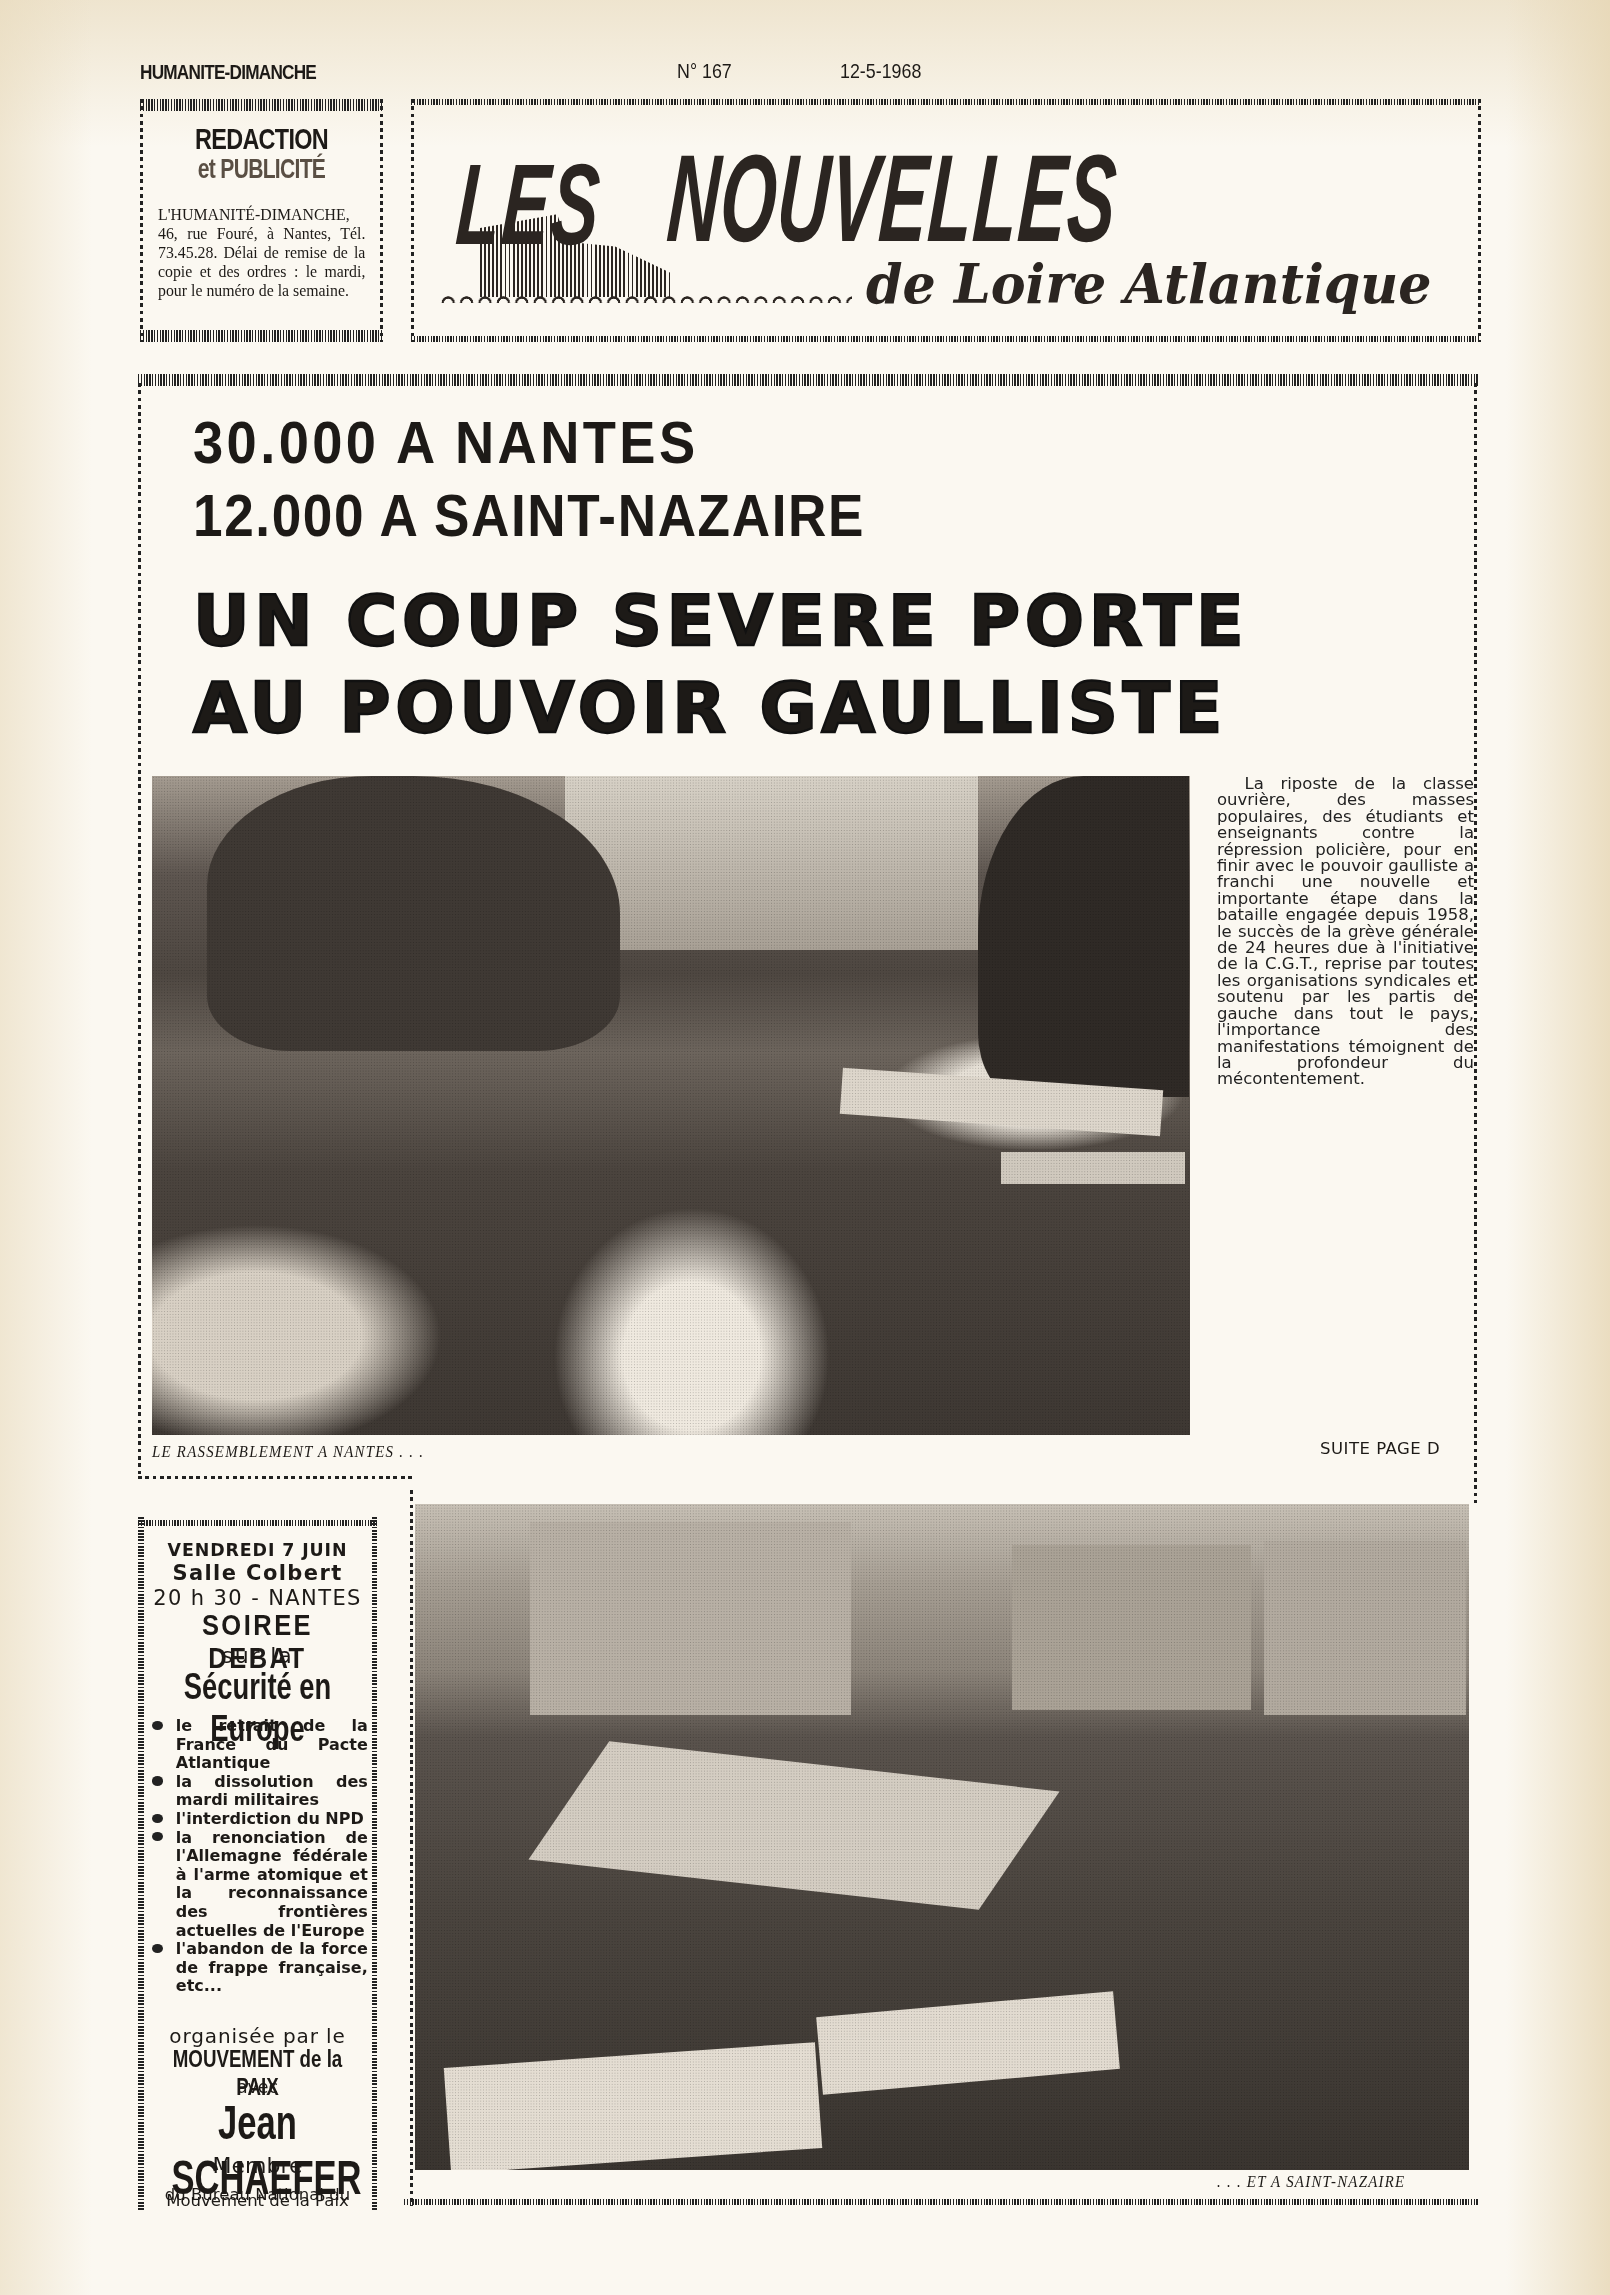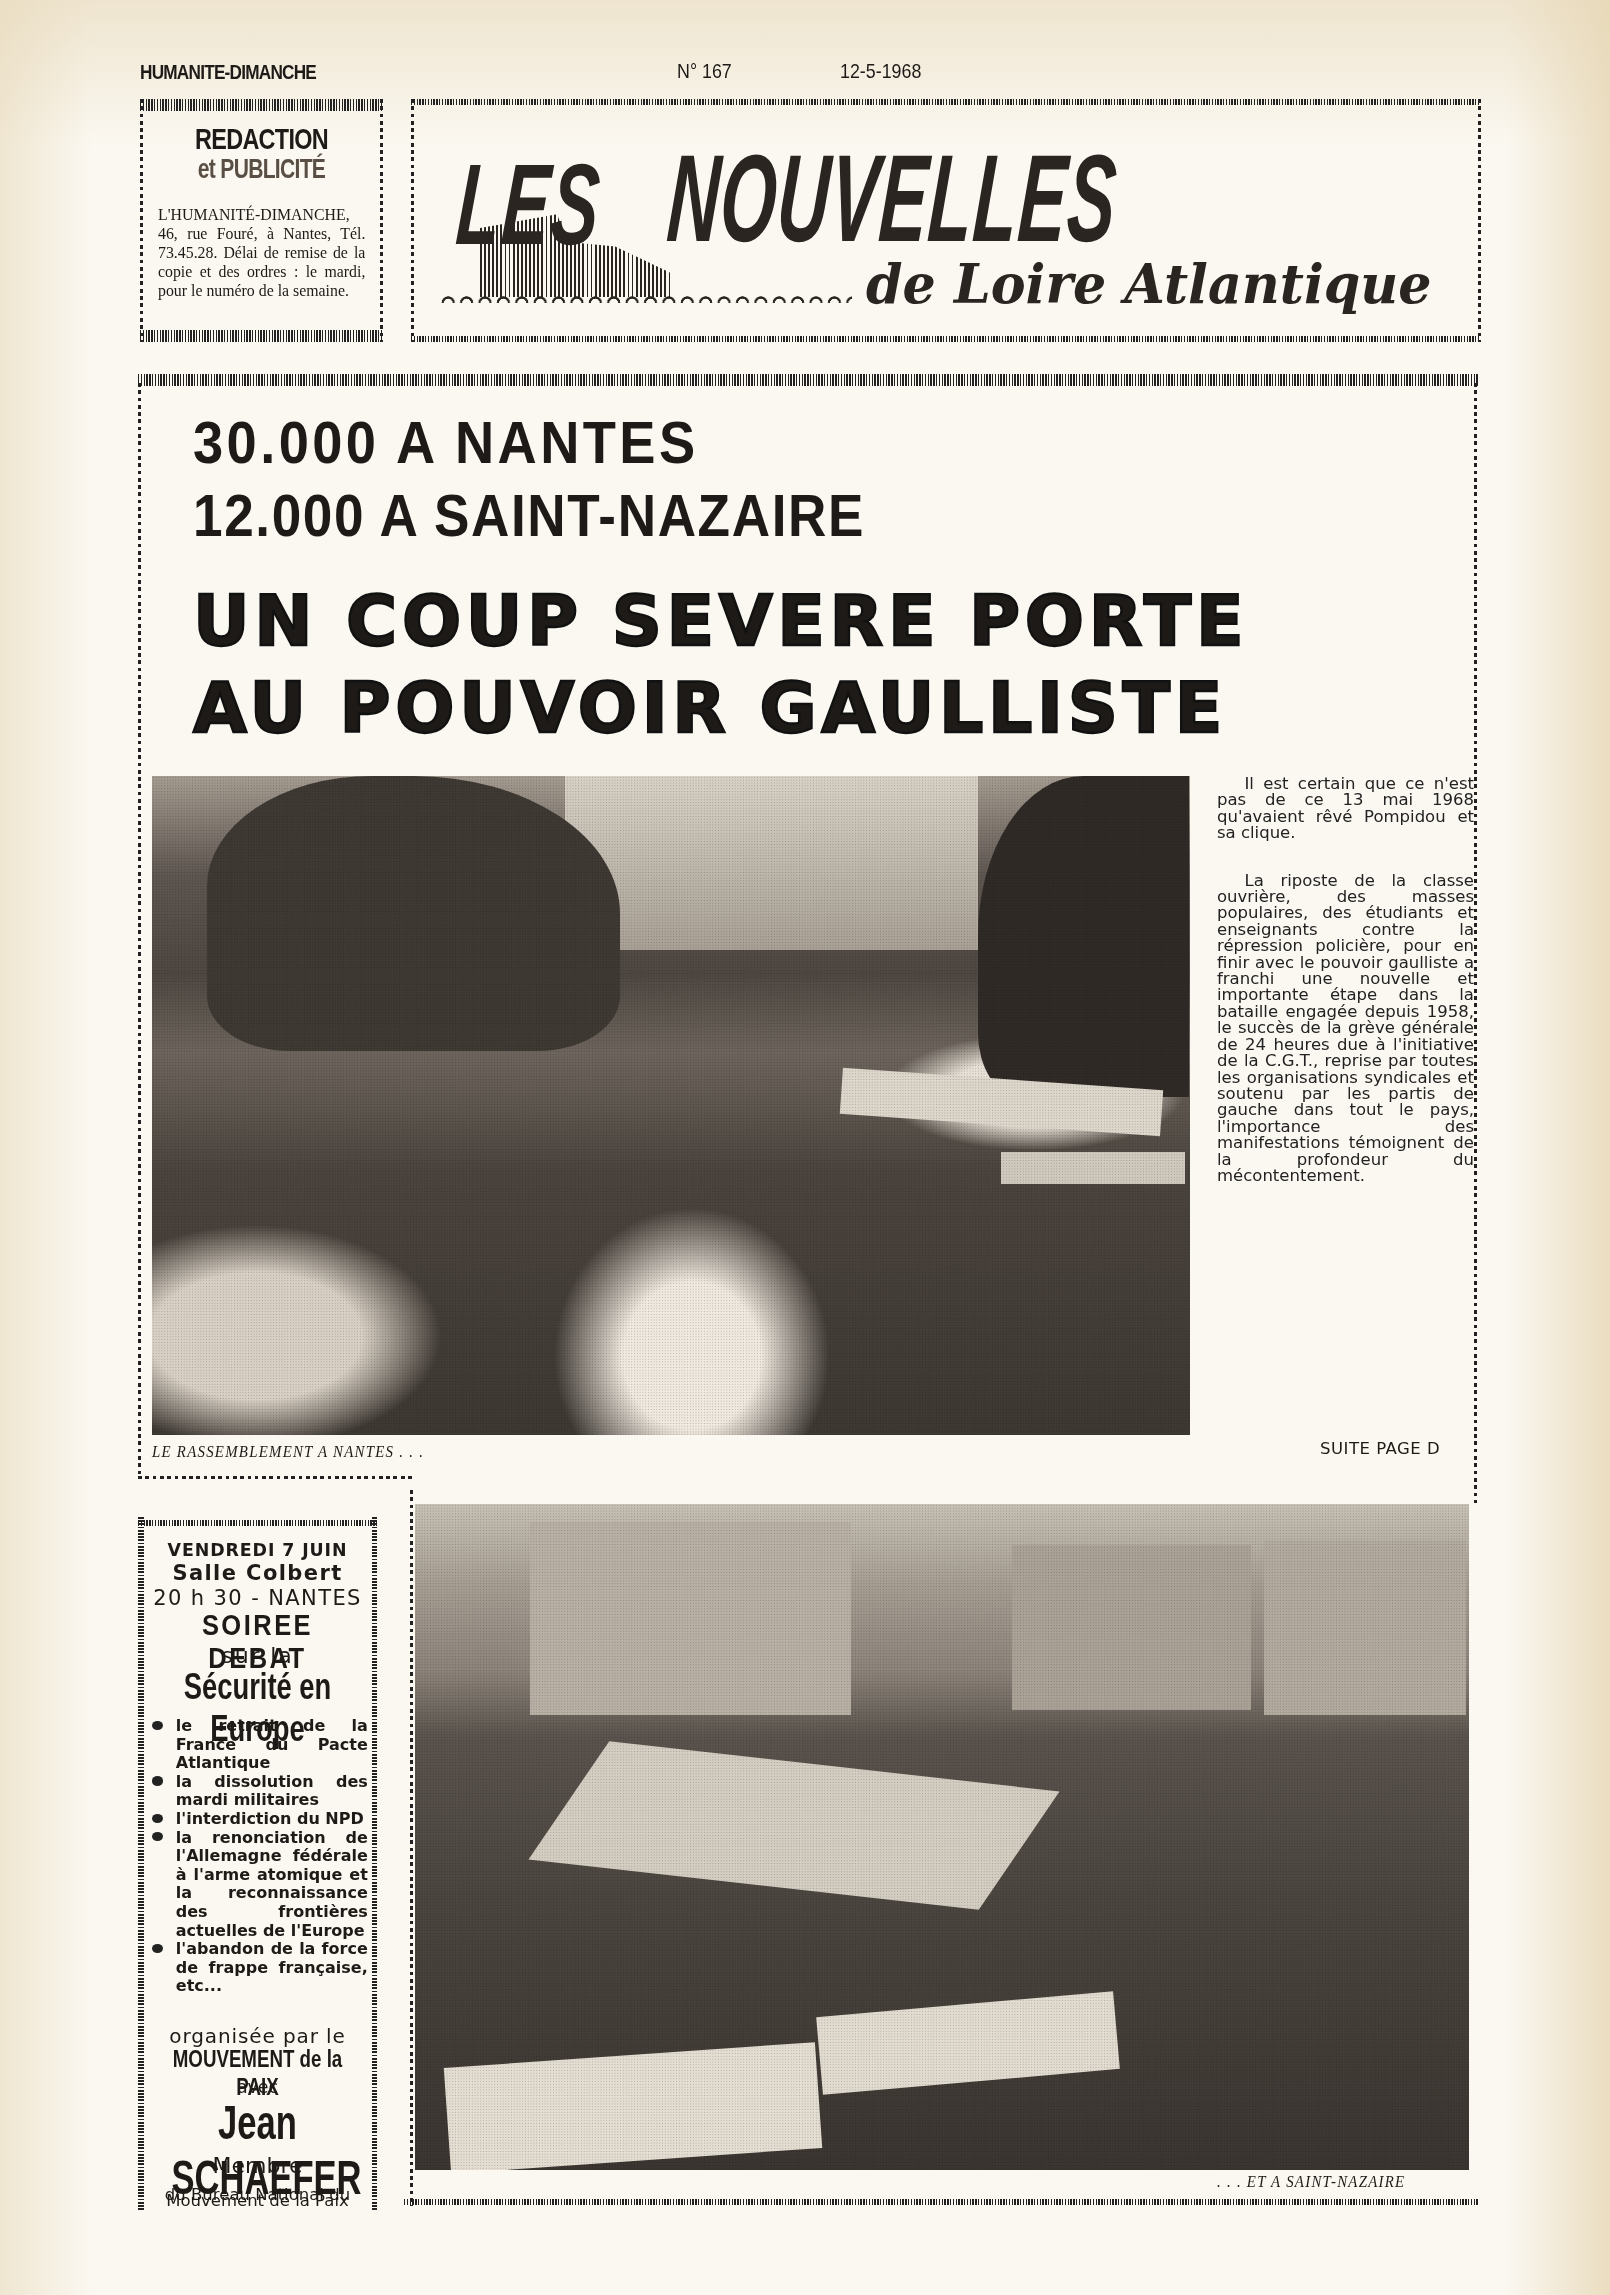--- a/index.html
+++ b/index.html
@@ -163,7 +163,6 @@
 <div class="abs caption cap1">LE RASSEMBLEMENT A NANTES . . .</div>
 
 <div class="abs article">
-  <p>Il est certain que ce n'est pas de ce 13 mai 1968 qu'avaient rêvé Pompidou et sa clique.</p>
   <p>La riposte de la classe ouvrière, des masses populaires, des étudiants et enseignants contre la répression policière, pour en finir avec le pouvoir gaulliste a franchi une nouvelle et importante étape dans la bataille engagée depuis 1958, le succès de la grève générale de 24 heures due à l'initiative de la C.G.T., reprise par toutes les organisations syndicales et soutenu par les partis de gauche dans tout le pays, l'importance des manifestations témoignent de la profondeur du mécontentement.</p>
 </div>
 <div class="abs suite">SUITE PAGE D</div>

